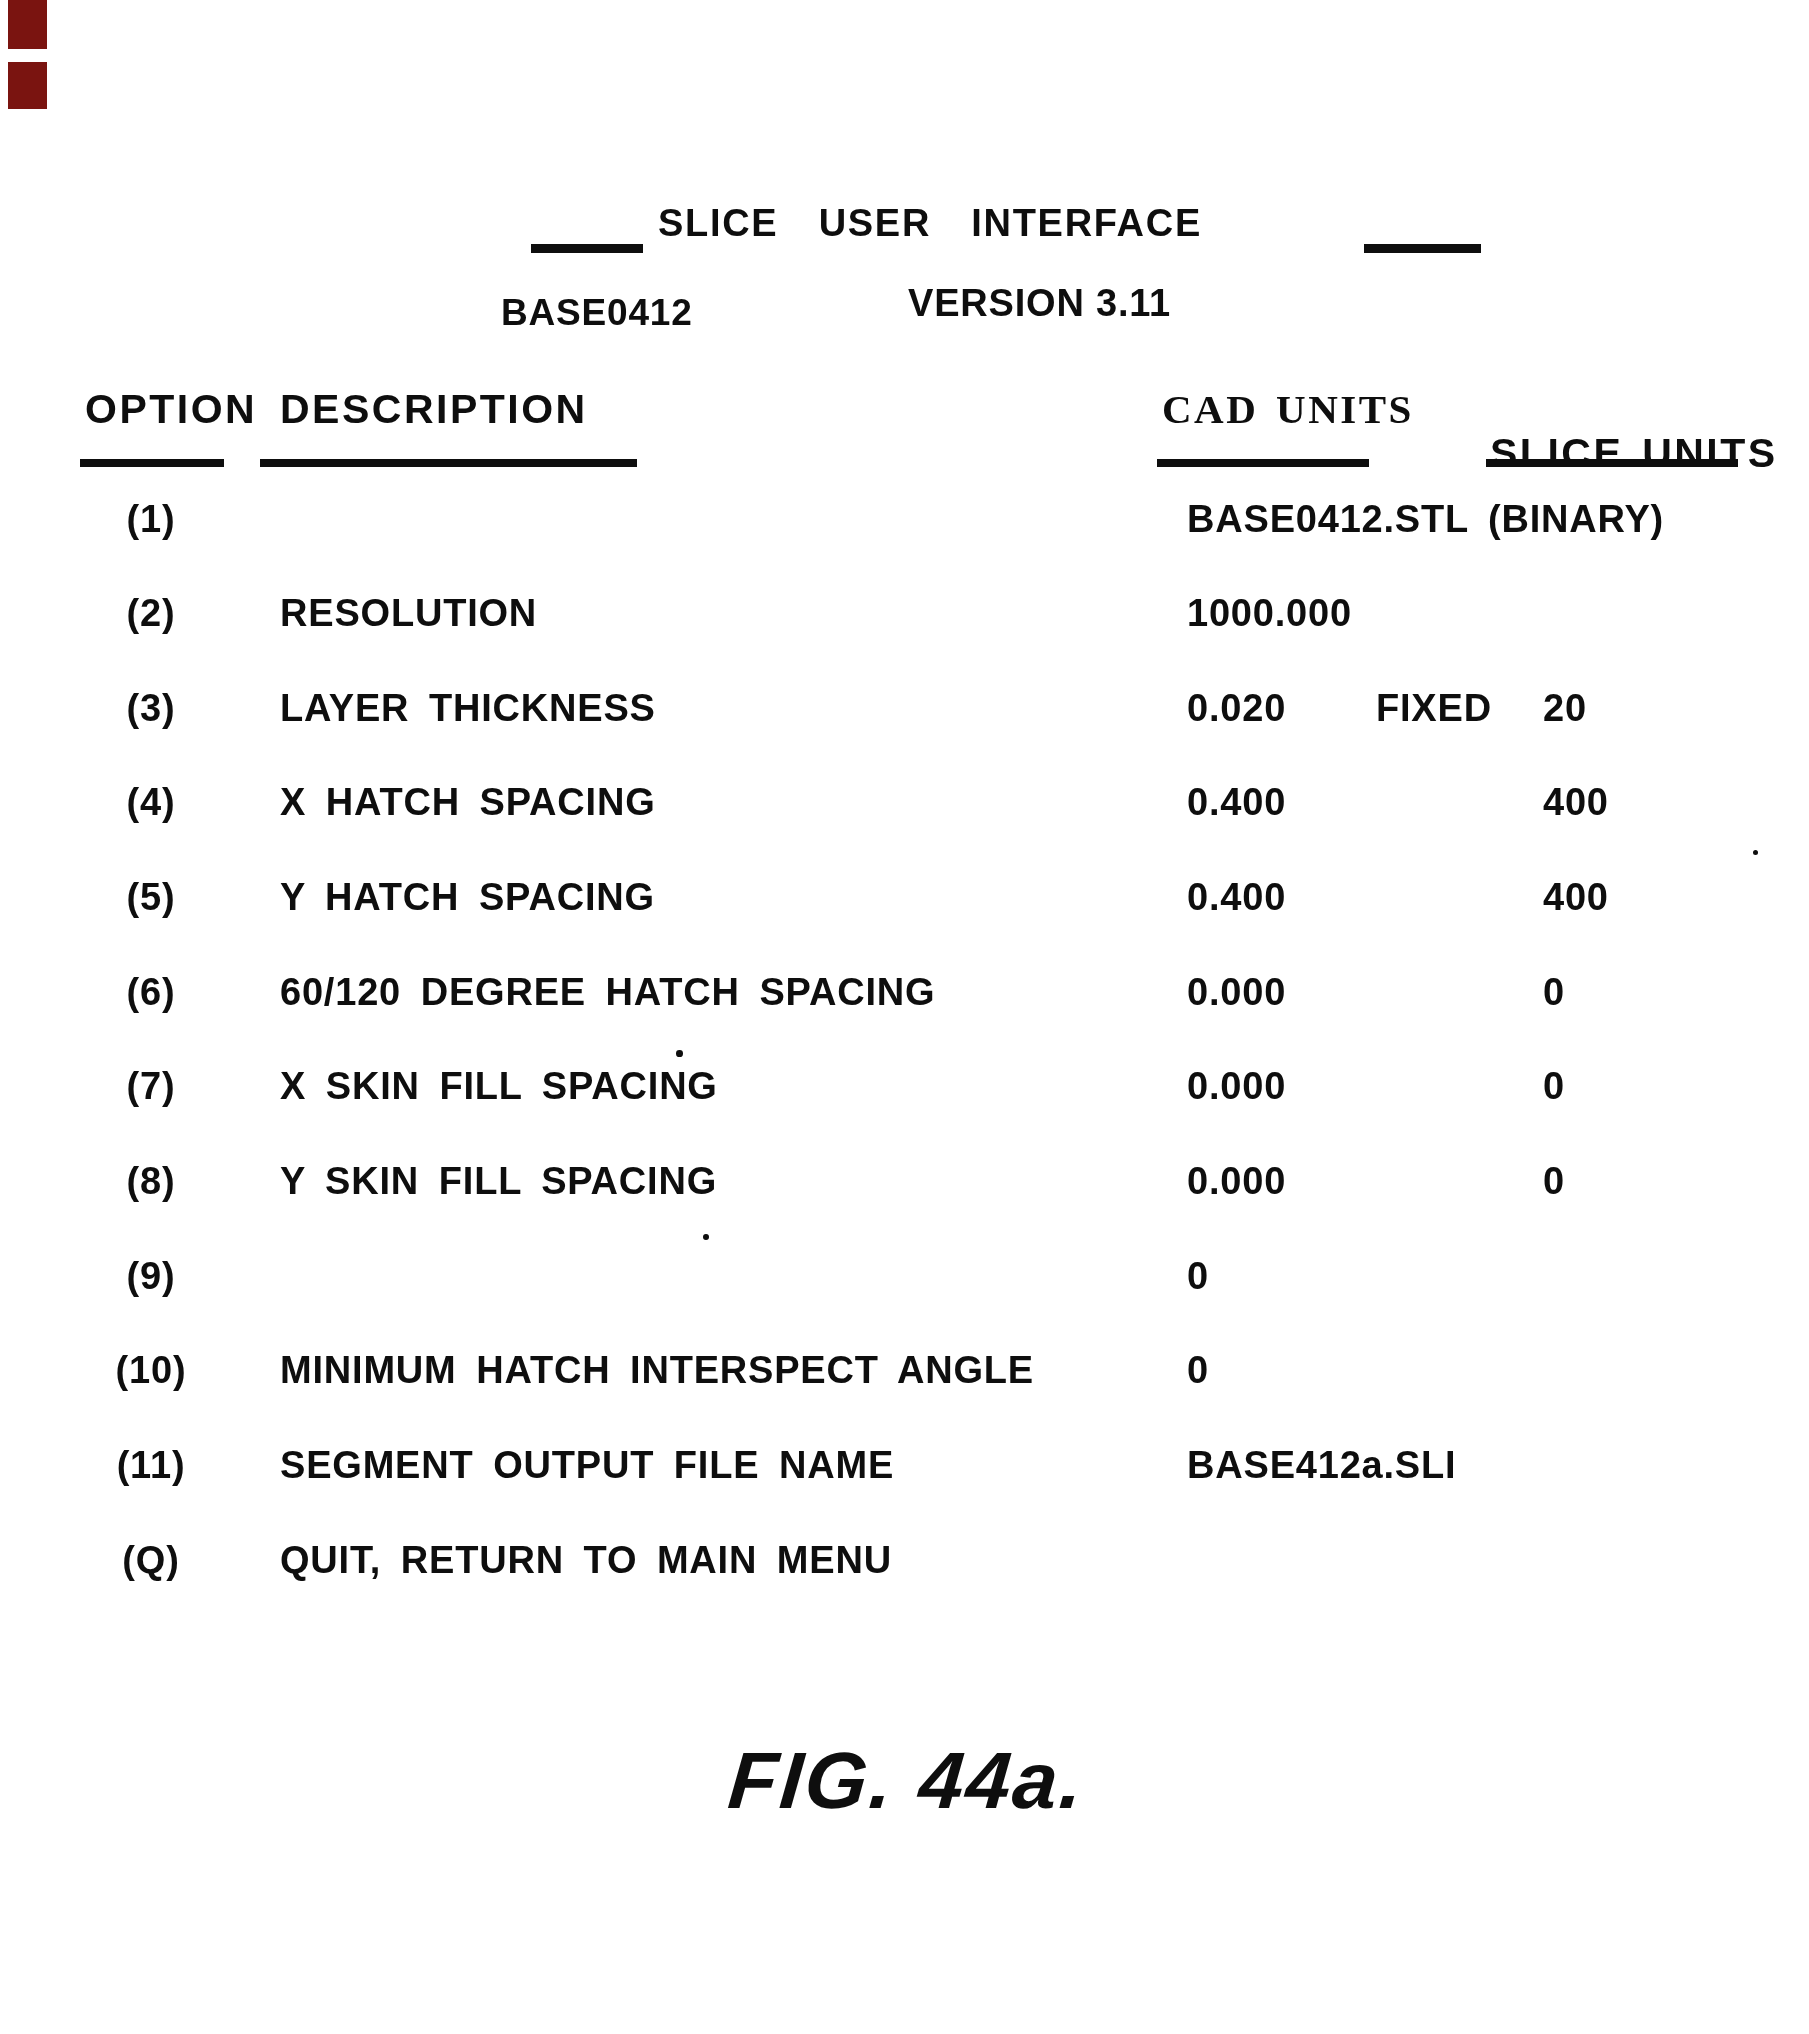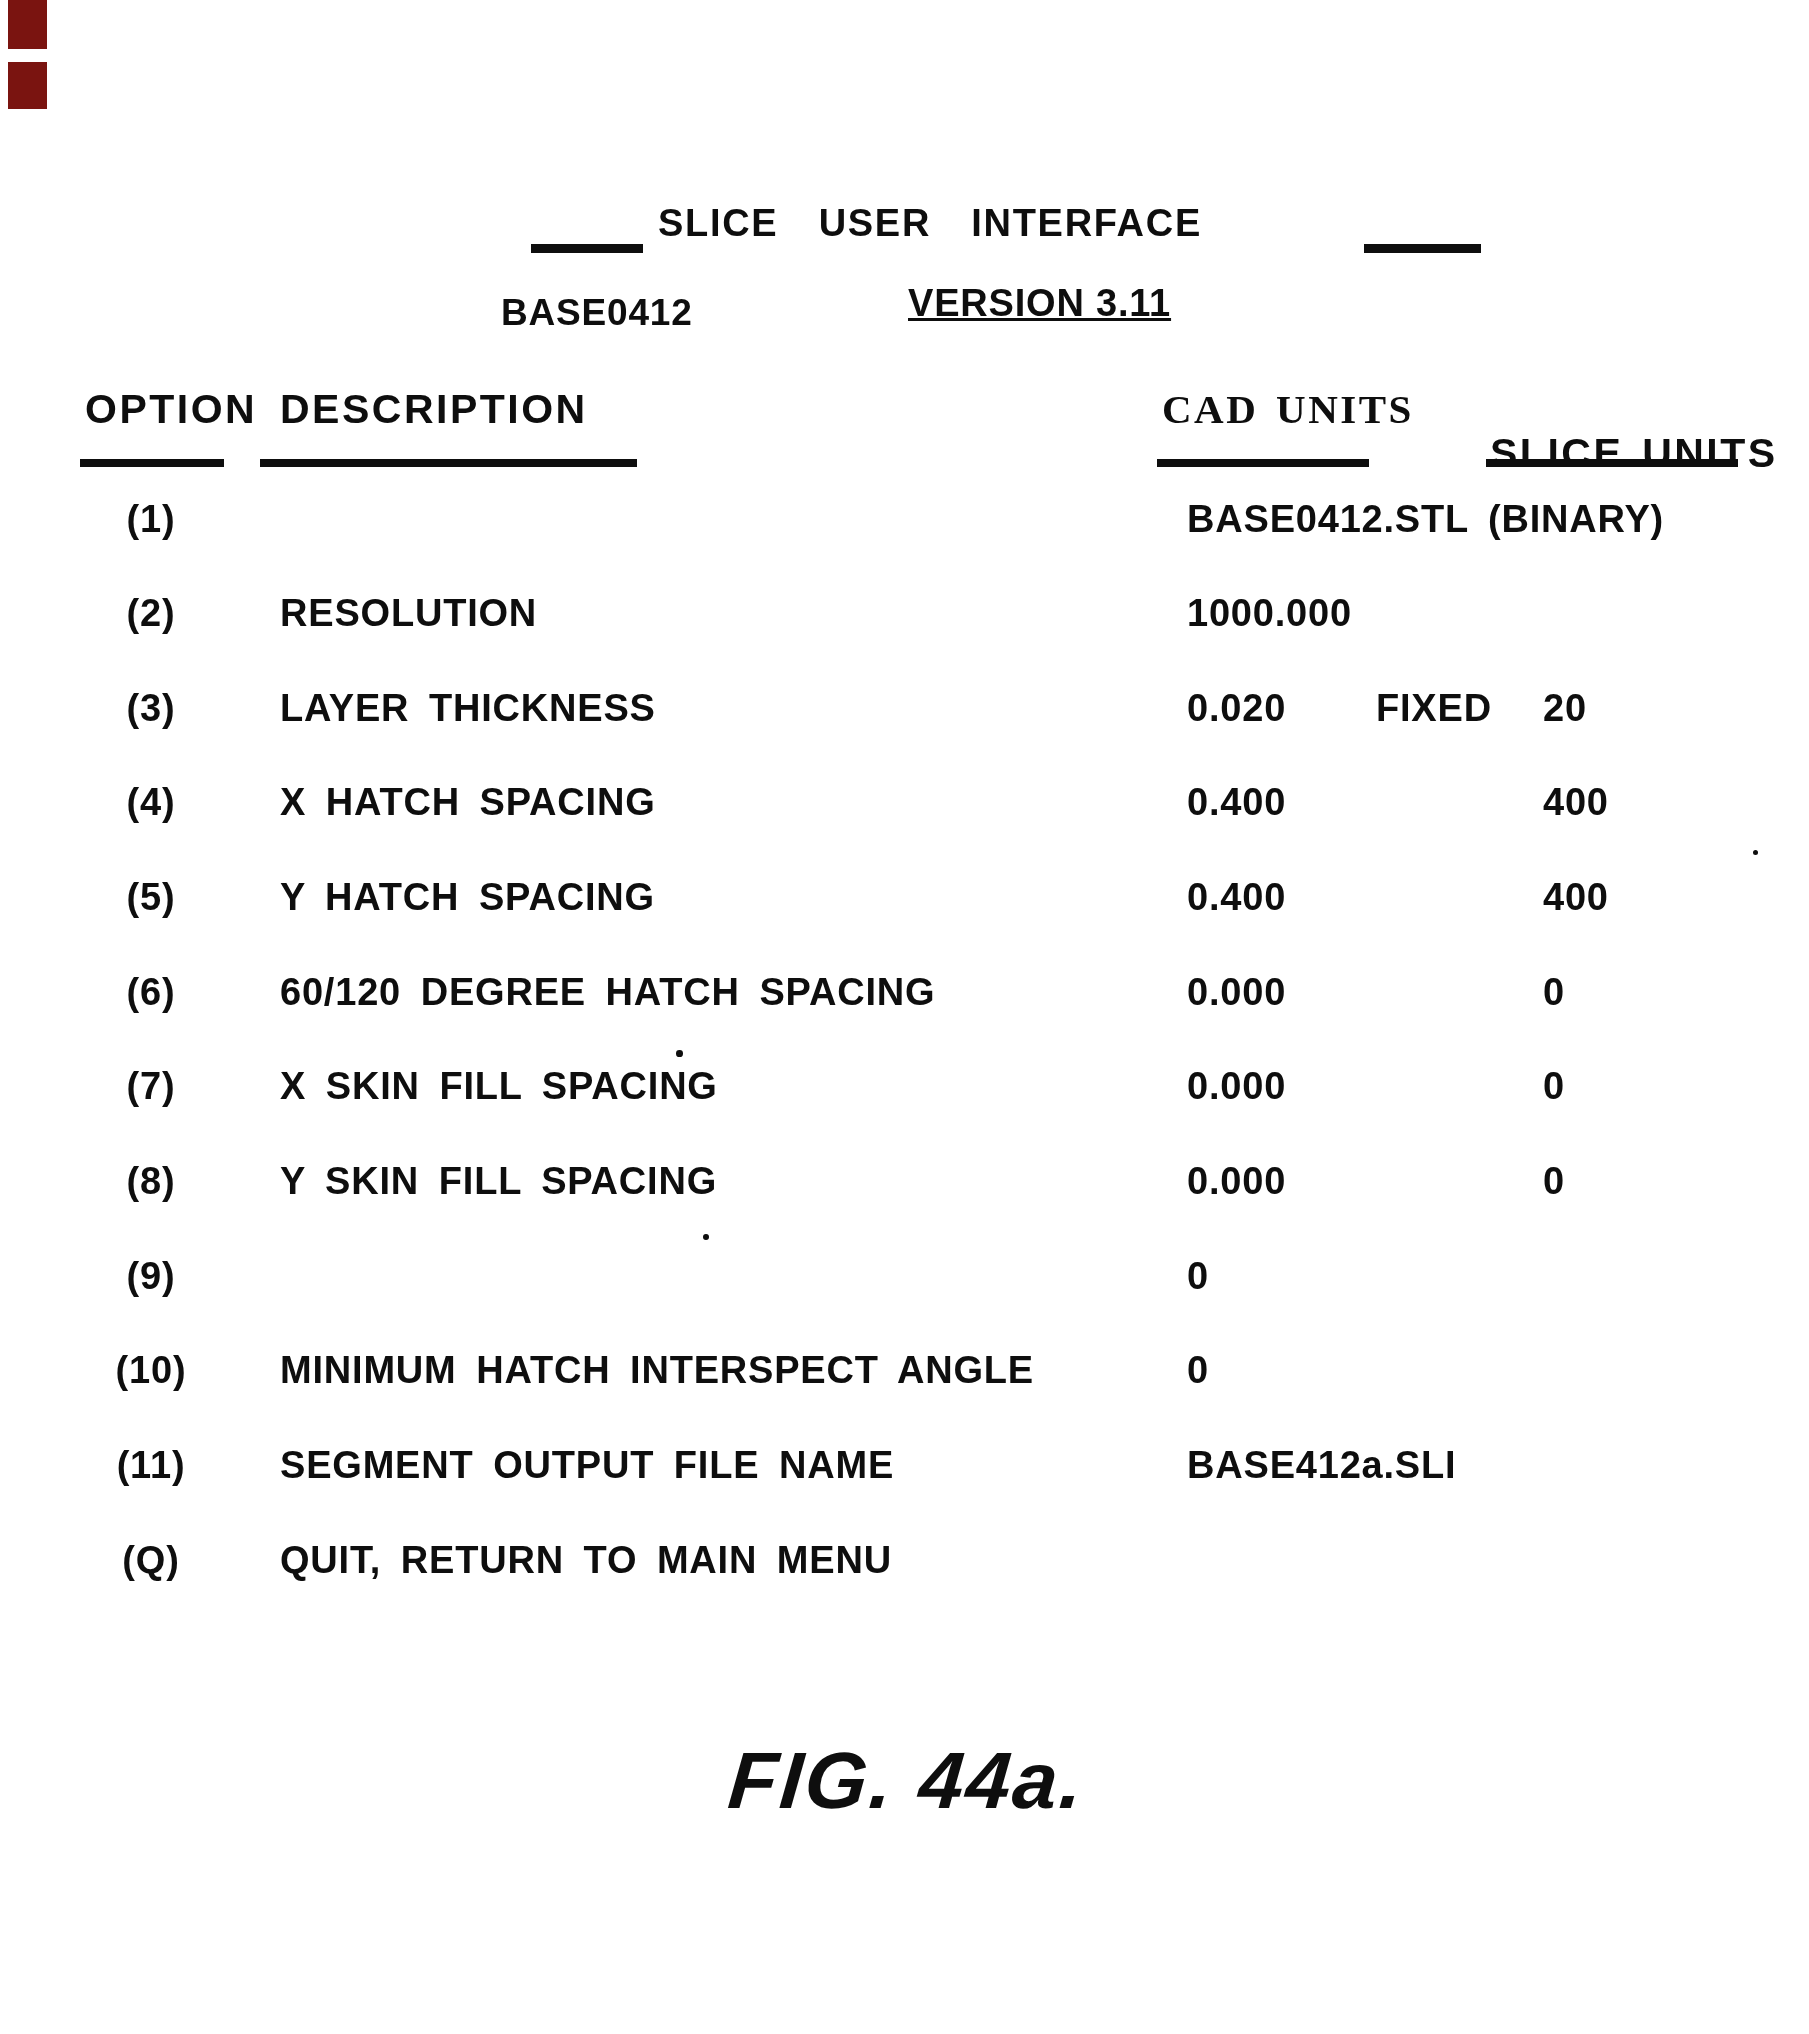--- a/index.html
+++ b/index.html
@@ -23,7 +23,7 @@
   .title-dash{position:absolute;height:9.2px;background:#0e0e0e;top:244px;}
   .dash-left{left:531px;width:112px;}
   .dash-right{left:1364px;width:117px;}
-  .version-line{top:282px;left:908px;font-size:38px;letter-spacing:0.8px;text-decoration:underline;}
+  .version-line{top:282px;left:908px;font-size:38px;letter-spacing:0.8px;}
   .cur-obj-label{top:294px;left:164px;font-size:36px;letter-spacing:0.8px;word-spacing:5px;}
   .cur-obj-value{top:292px;left:501px;font-size:37px;letter-spacing:0.8px;}
 

